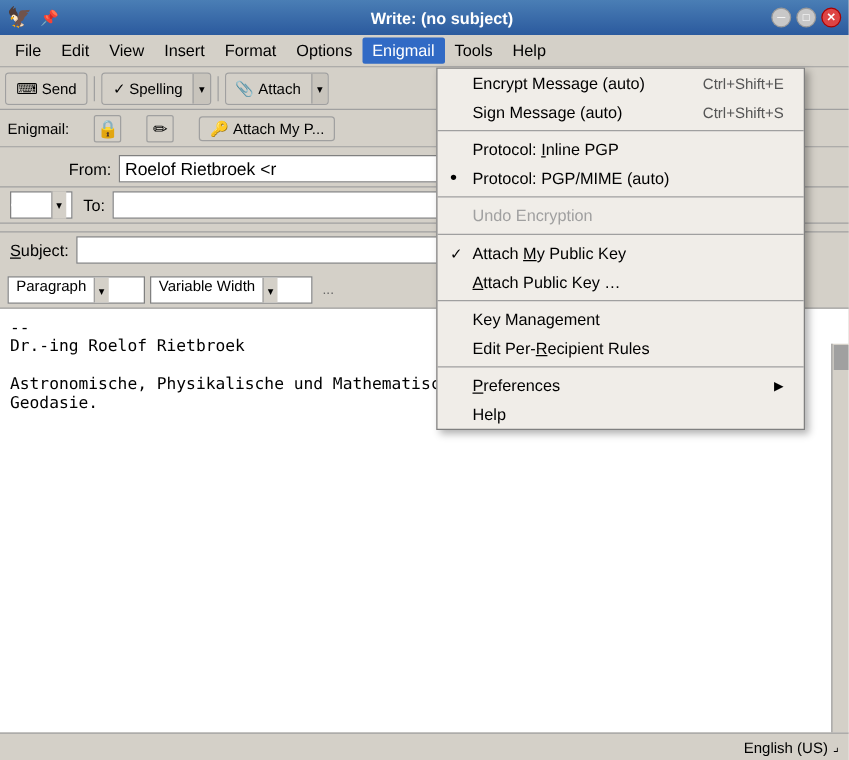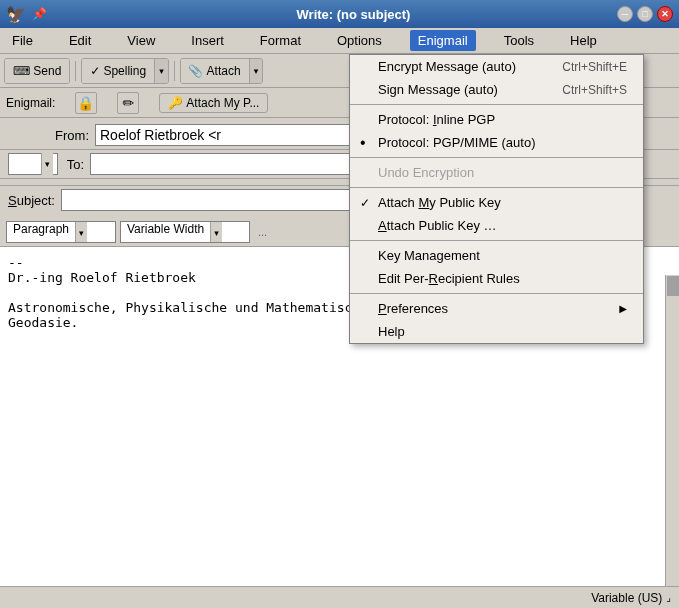--- a/index.html
+++ b/index.html
@@ -67,7 +67,6 @@
       align-items: center;
       padding: 0 4px;
       border-bottom: 1px solid #a0a0a0;
-      gap: 20px;
     }
     .menu-item {
       padding: 3px 8px;

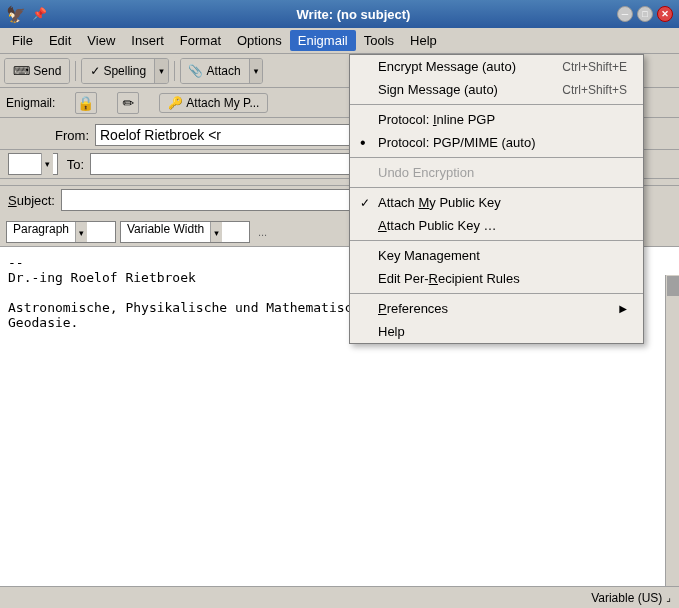--- a/index.html
+++ b/index.html
@@ -510,7 +510,7 @@
   </div>
 
   <div class="status-bar">
-    <span>Variable (US)</span>
+    <span>English (US)</span>
     <span style="margin-left:4px; font-size:10px;">⌟</span>
   </div>
 </div>

